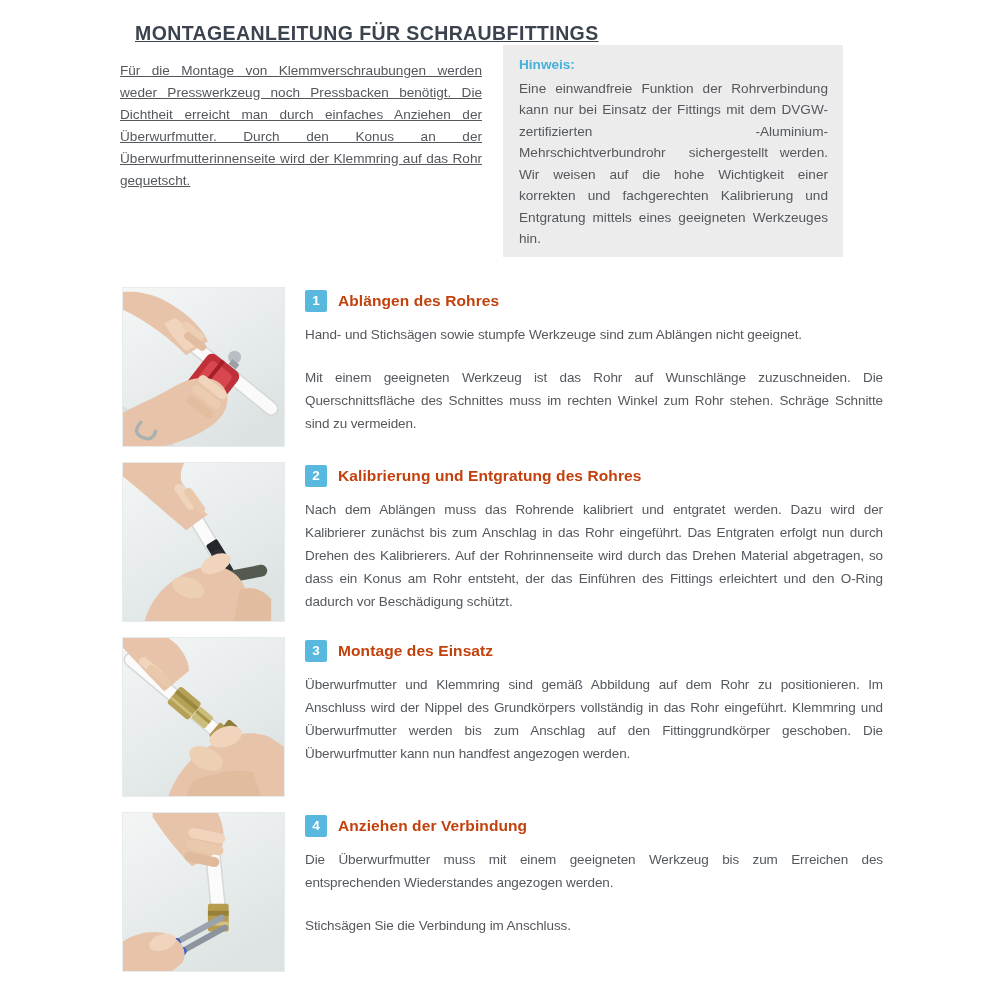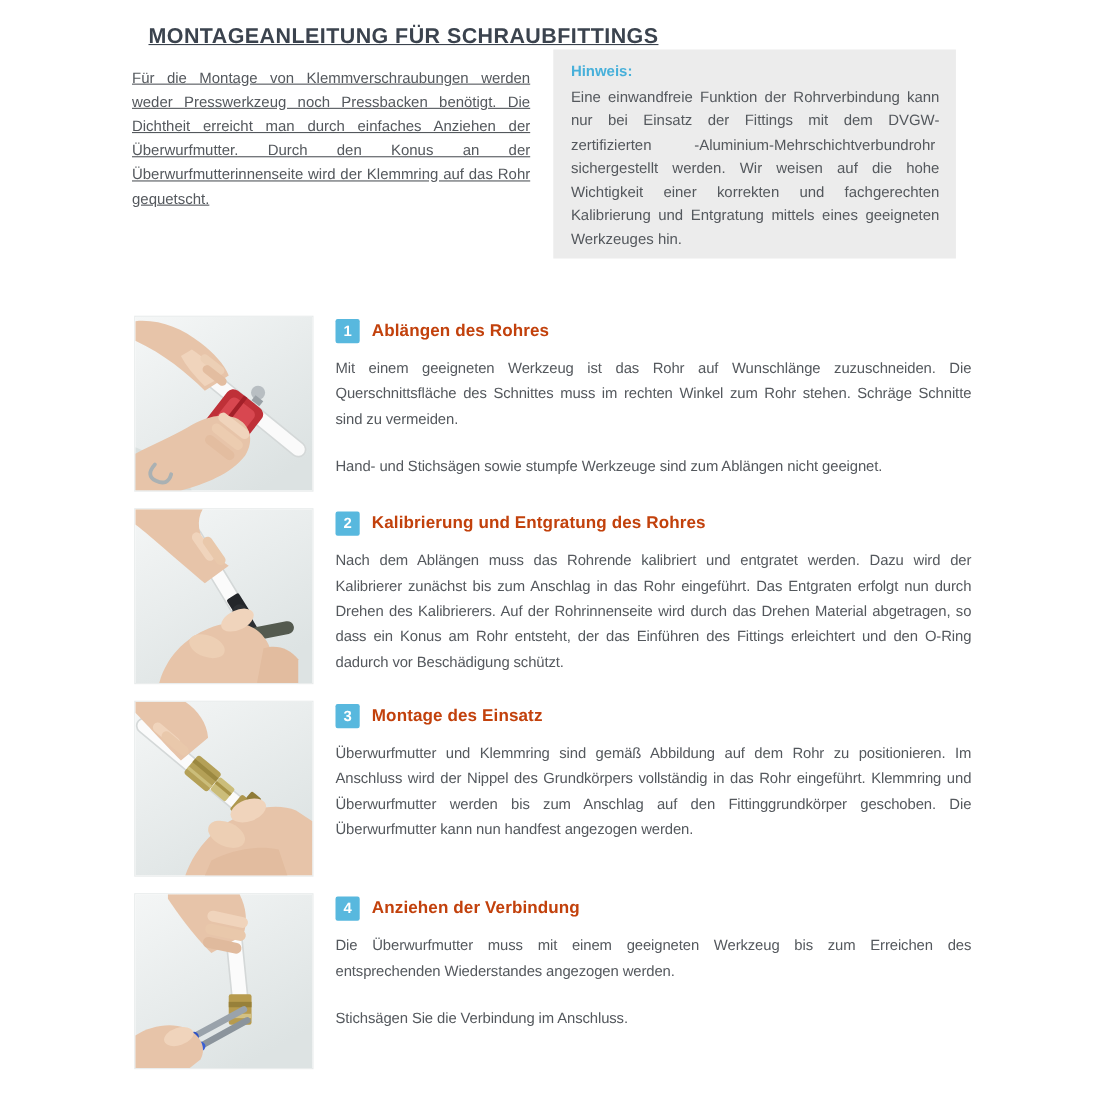--- a/index.html
+++ b/index.html
@@ -17,7 +17,7 @@
     font-size:13.6px;line-height:22px;text-align:justify;color:#54585d;text-decoration:underline;
   }
   .note-box{
-    position:absolute;left:503px;top:45px;width:366px;box-sizing:border-box;
+    position:absolute;left:503px;top:45px;width:340px;box-sizing:border-box;
     background:#ececec;padding:9px 15px 7px 16px;
     font-size:13.6px;line-height:21.5px;text-align:justify;color:#54585d;
   }

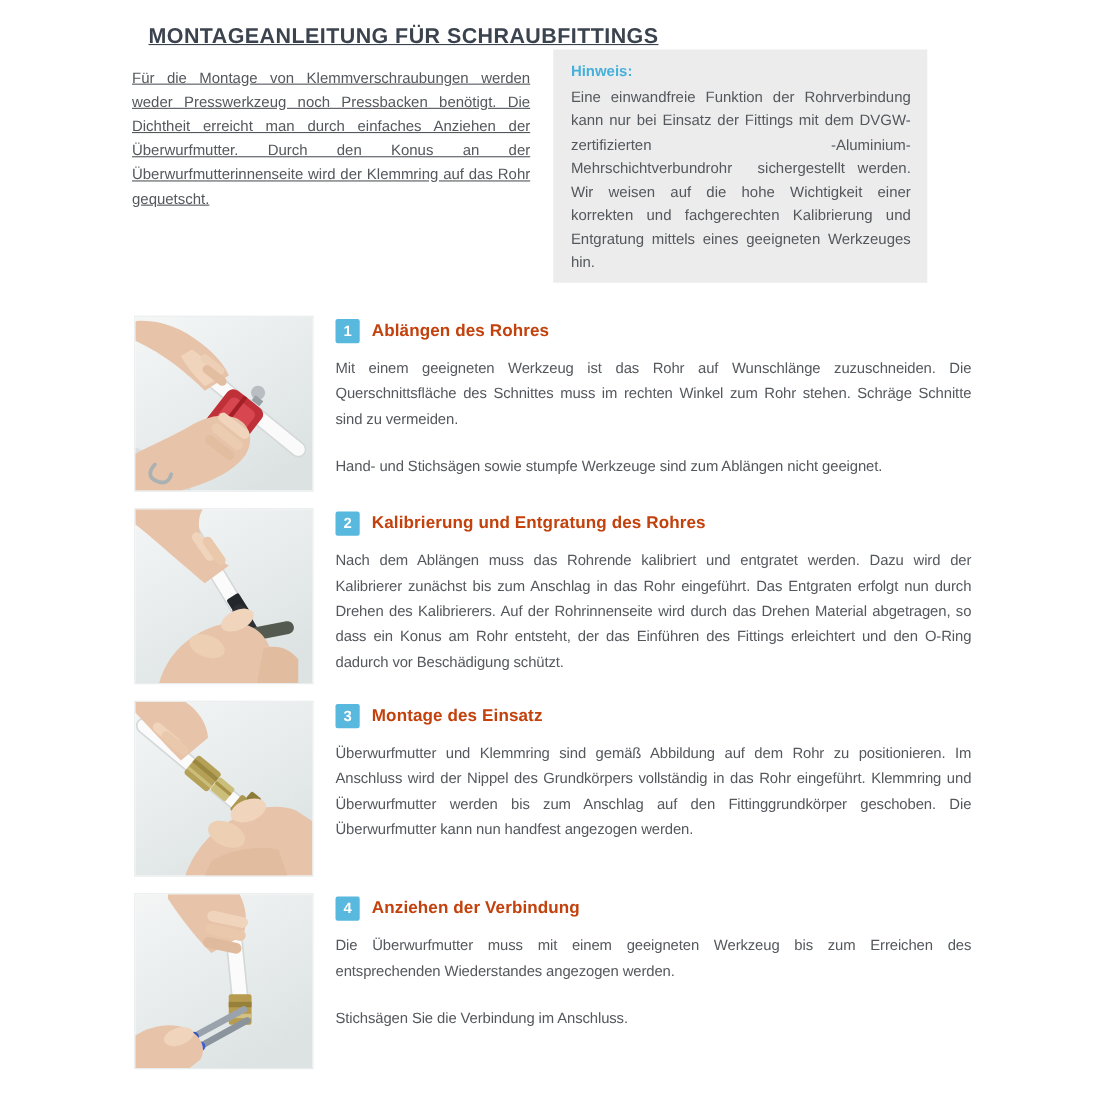--- a/index.html
+++ b/index.html
@@ -95,8 +95,8 @@
       <span class="badge">1</span>
       <span class="sec-title">Ablängen des Rohres</span>
     </div>
+    <p class="para">Hand- und Stichsägen sowie stumpfe Werkzeuge sind zum Ablängen nicht geeignet.</p>
     <p class="para">Mit einem geeigneten Werkzeug ist das Rohr auf Wunschlänge zuzuschneiden. Die Querschnittsfläche des Schnittes muss im rechten Winkel zum Rohr stehen. Schräge Schnitte sind zu vermeiden.</p>
-    <p class="para">Hand- und Stichsägen sowie stumpfe Werkzeuge sind zum Ablängen nicht geeignet.</p>
   </div>
 </div>
 

